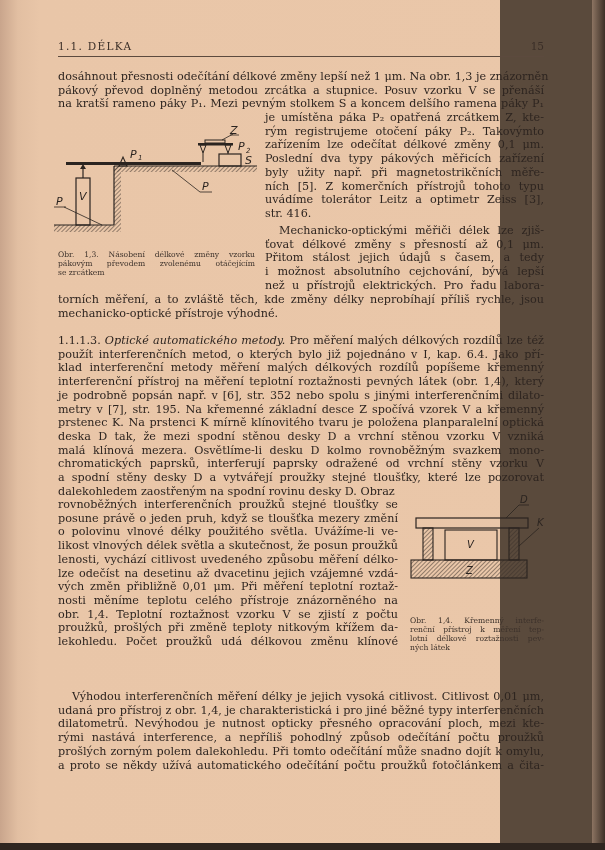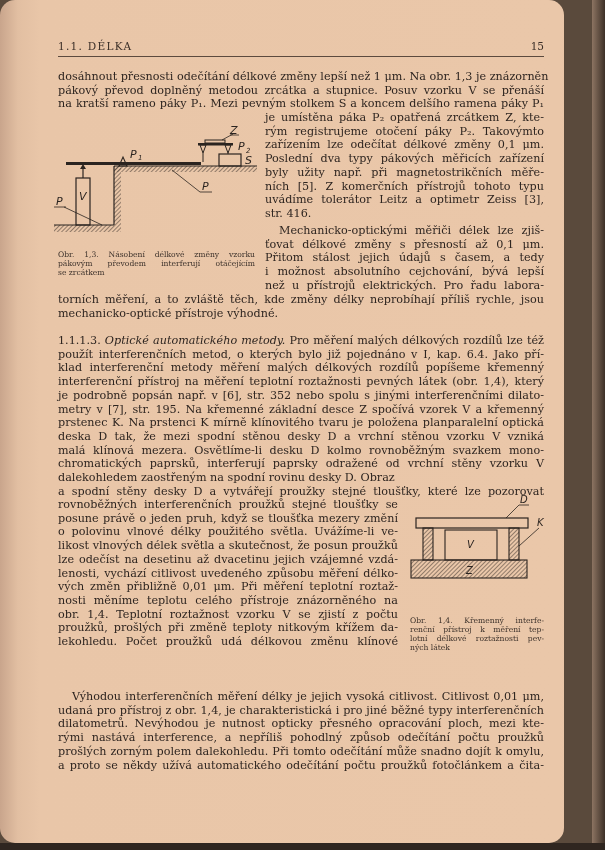--- a/index.html
+++ b/index.html
@@ -9,9 +9,8 @@
     font-family:"DejaVu Serif", "Liberation Serif", serif;
   }
   .page {
-    position:absolute; left:0; top:0; width:564px; height:843px;
+    position:absolute; left:0; top:0; width:500px; height:843px;
     background: linear-gradient(90deg, #c9a58c 0px, #e2bfa2 18px, #e9c6a8 40px, #eac7a9 560px, #e4c1a3 585px, #c8a68b 592px);
-    border-radius: 15px;
   }
   .edge-r { position:absolute; left:592px; top:0; width:13px; height:850px;
     background:linear-gradient(90deg,#8c7462,#3d3027); }

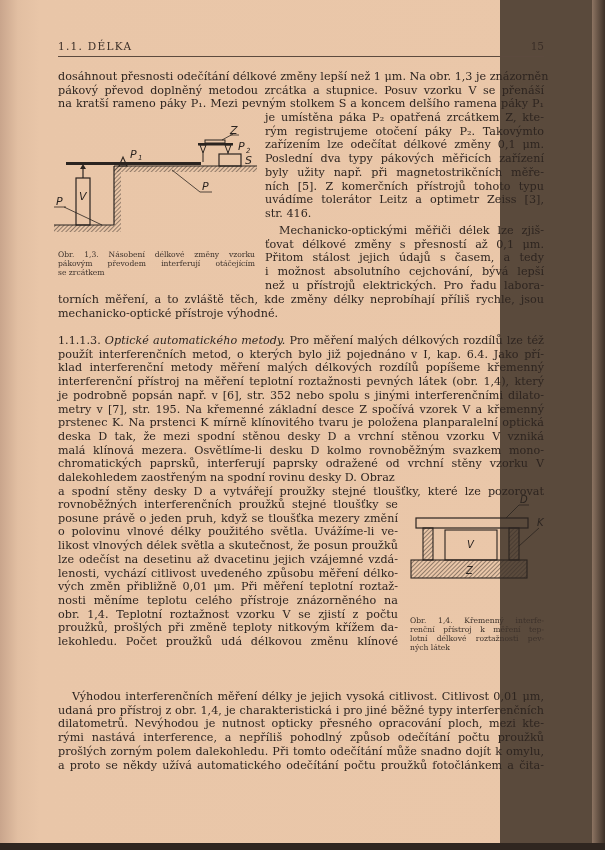--- a/index.html
+++ b/index.html
@@ -126,7 +126,7 @@
 
   <div class="caption" style="left:58px; top:250px; width:197px;">
     <span class="ln">Obr. 1,3. Násobení délkové změny vzorku</span>
-    <span class="ln">pákovým převodem interferují otáčejícím</span>
+    <span class="ln">pákovým převodem zvolenému otáčejícím</span>
     <span class="ln last">se zrcátkem</span>
   </div>
 

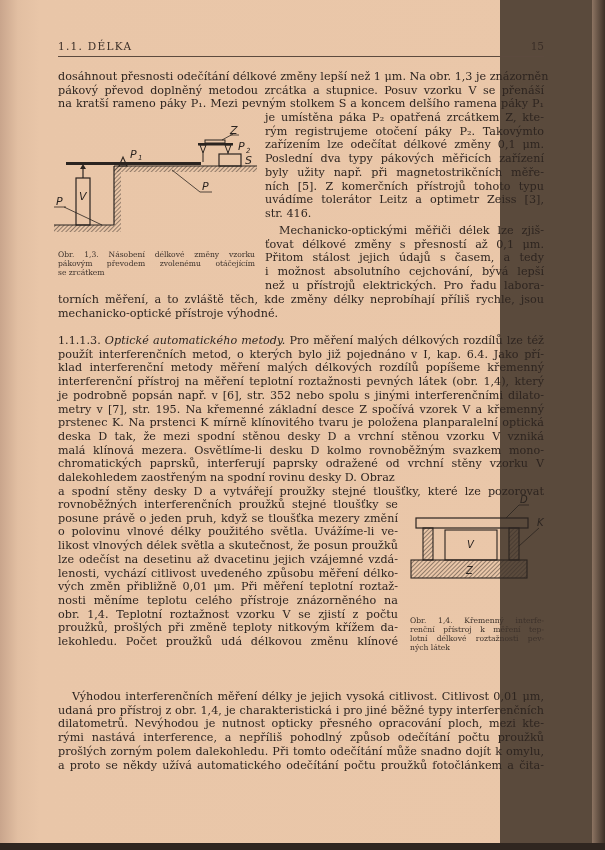--- a/index.html
+++ b/index.html
@@ -141,8 +141,8 @@
     <span class="ln">deska D tak, že mezi spodní stěnou desky D a vrchní stěnou vzorku V vzniká</span>
     <span class="ln">malá klínová mezera. Osvětlíme-li desku D kolmo rovnoběžným svazkem mono-</span>
     <span class="ln">chromatických paprsků, interferují paprsky odražené od vrchní stěny vzorku V</span>
+    <span class="ln">a spodní stěny desky D a vytvářejí proužky stejné tloušťky, které lze pozorovat</span>
     <span class="ln last">dalekohledem zaostřeným na spodní rovinu desky D. Obraz</span>
-    <span class="ln">a spodní stěny desky D a vytvářejí proužky stejné tloušťky, které lze pozorovat</span>
   </div>
 
   <div class="txt" style="left:58px; top:498px; width:340px;">

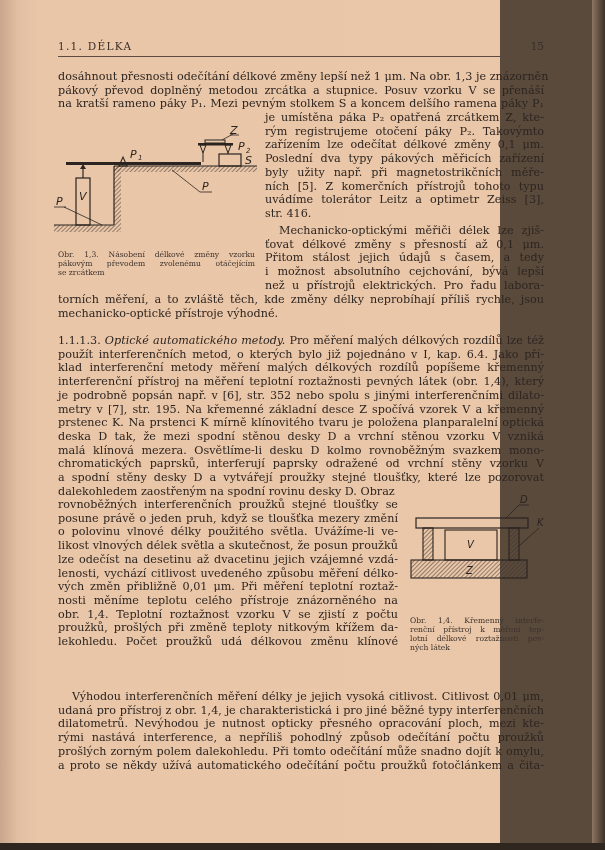--- a/index.html
+++ b/index.html
@@ -150,8 +150,8 @@
     <span class="ln">posune právě o jeden pruh, když se tloušťka mezery změní</span>
     <span class="ln">o polovinu vlnové délky použitého světla. Uvážíme-li ve-</span>
     <span class="ln">likost vlnových délek světla a skutečnost, že posun proužků</span>
+    <span class="ln">lenosti, vychází citlivost uvedeného způsobu měření délko-</span>
     <span class="ln">lze odečíst na desetinu až dvacetinu jejich vzájemné vzdá-</span>
-    <span class="ln">lenosti, vychází citlivost uvedeného způsobu měření délko-</span>
     <span class="ln">vých změn přibližně 0,01 μm. Při měření teplotní roztaž-</span>
     <span class="ln">nosti měníme teplotu celého přístroje znázorněného na</span>
     <span class="ln">obr. 1,4. Teplotní roztažnost vzorku V se zjistí z počtu</span>

